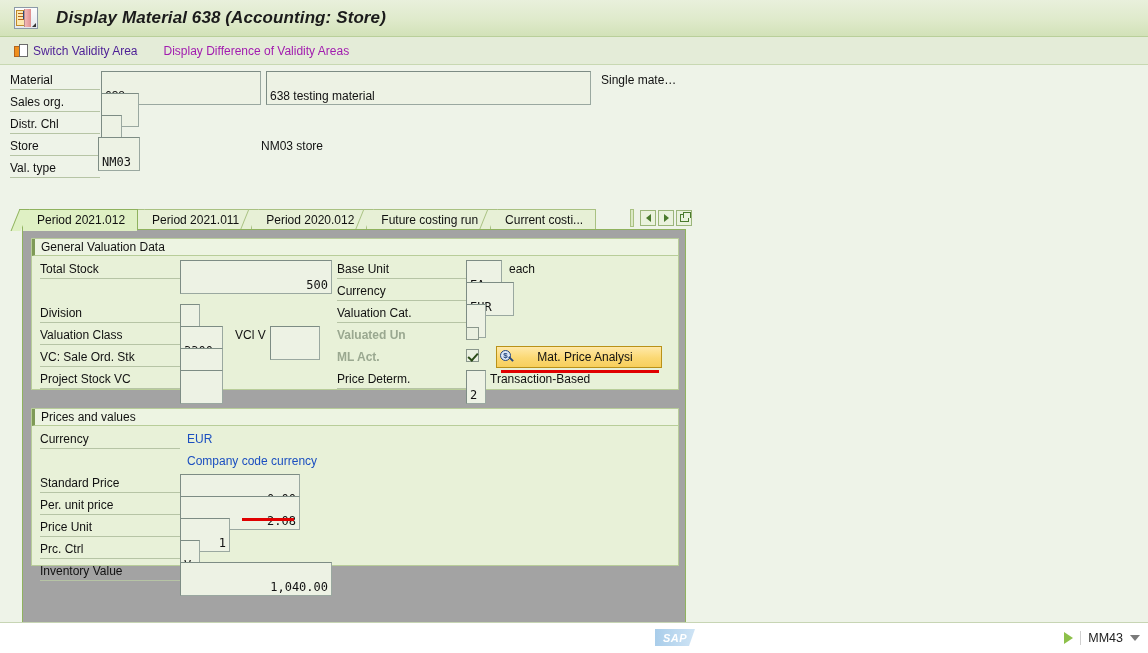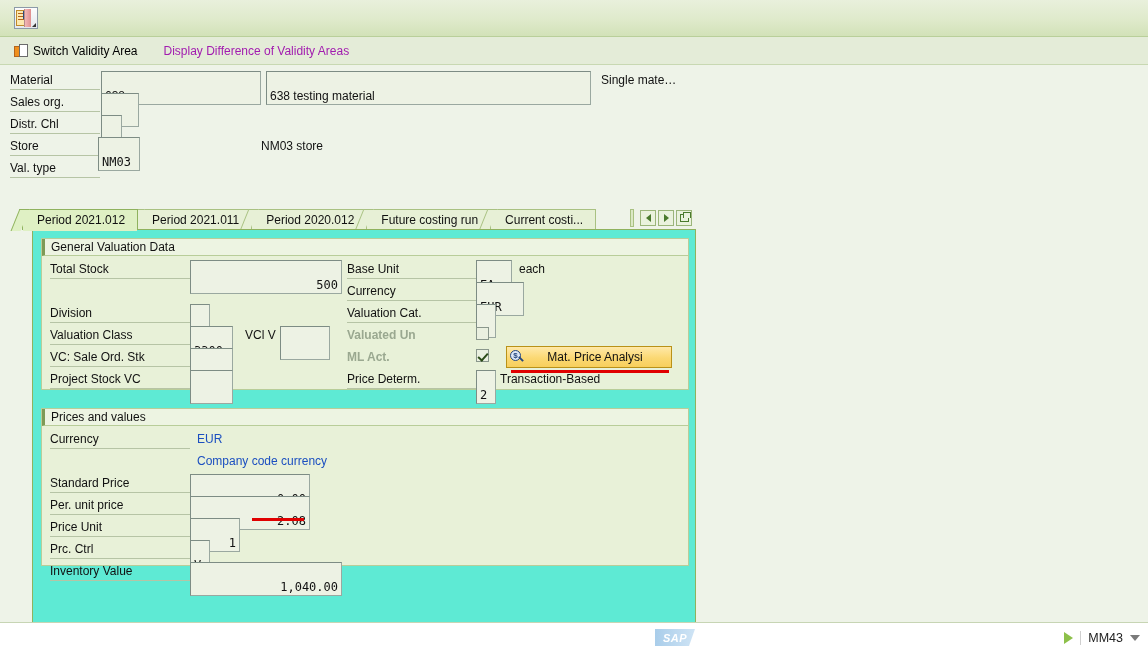--- a/index.html
+++ b/index.html
@@ -338,6 +338,7 @@
       <div class="title-icon-sep"></div>
       <div class="title-icon-caret"></div>
     </div>
+    <div class="title-text">Display Material 638 (Accounting: Store)</div>
   </div>
 
   <div class="apptoolbar">

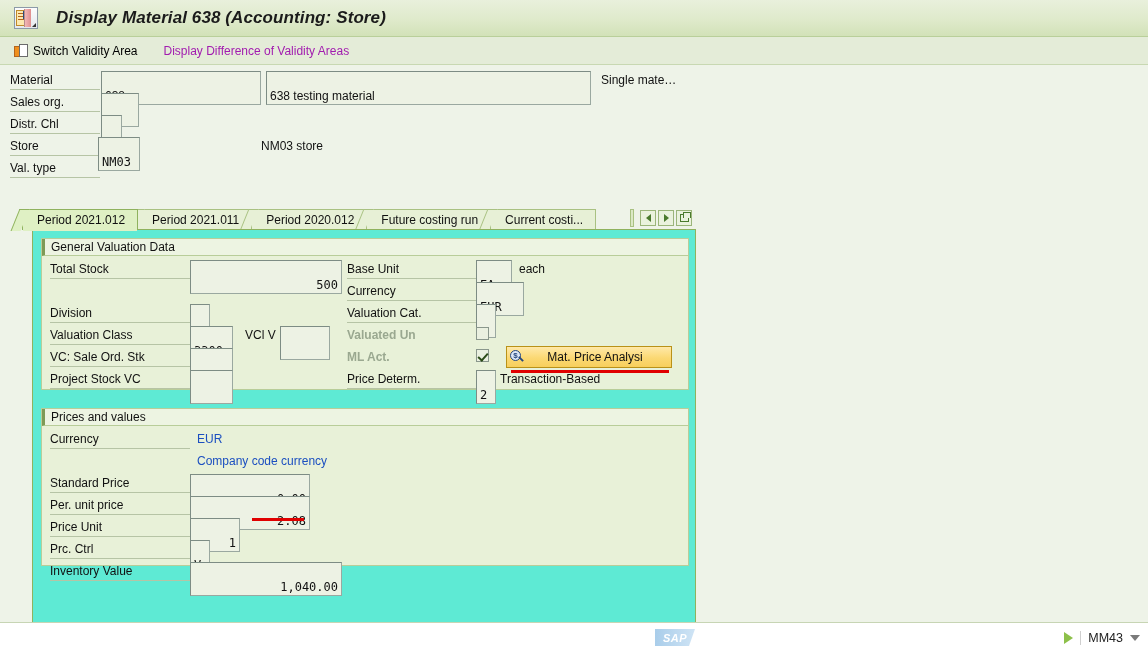--- a/index.html
+++ b/index.html
@@ -90,7 +90,7 @@
     display: flex; align-items: center;
     height: 23px; padding: 0 6px;
     margin-left: 8px;
-    font-size: 12px; color: #000000;
+    font-size: 12px; color: #4c1d95;
     cursor: default;
   }
   .ico-switch {

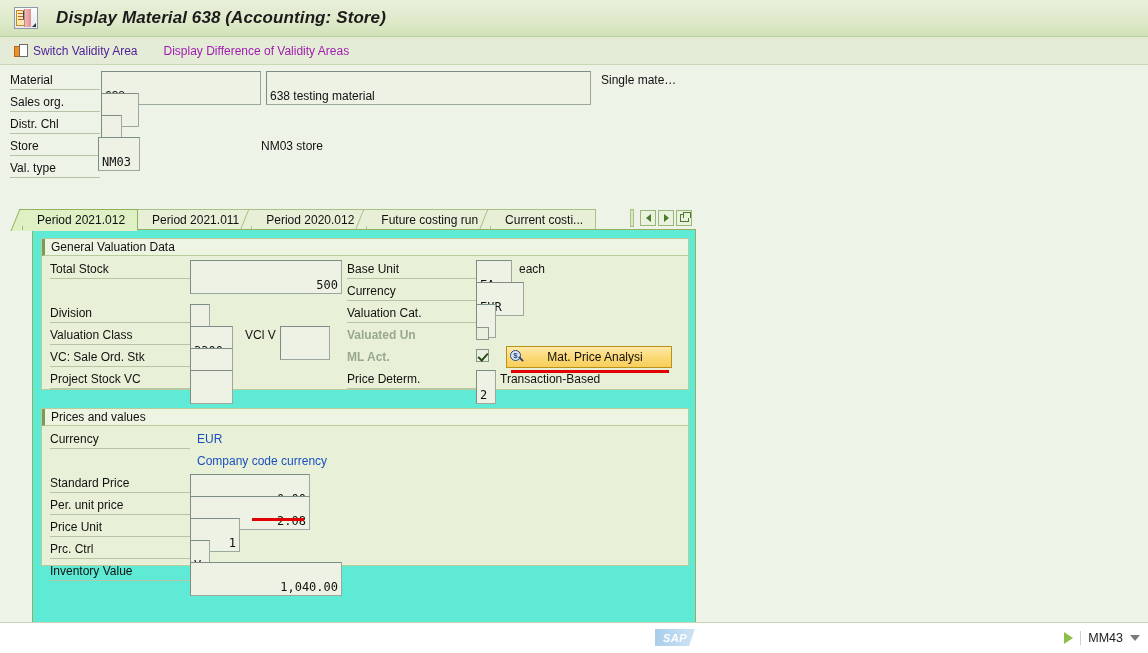--- a/index.html
+++ b/index.html
@@ -197,9 +197,9 @@
   .sq-ico::after { content:"";position:absolute;left:2px;top:-3px;width:8px;height:6px;border:1px solid #4a7a2d;border-bottom:none;box-sizing:border-box;background:#eaf2dd; }
 
   .tabpanel {
-    position: absolute; left: 32px; top: 229px;
+    position: absolute; left: 22px; top: 229px;
     width: 664px; height: 395px;
-    background: #5eead4;
+    background: #a3a3a3;
     border: 1px solid #8fb25e;
     box-sizing: border-box;
   }

